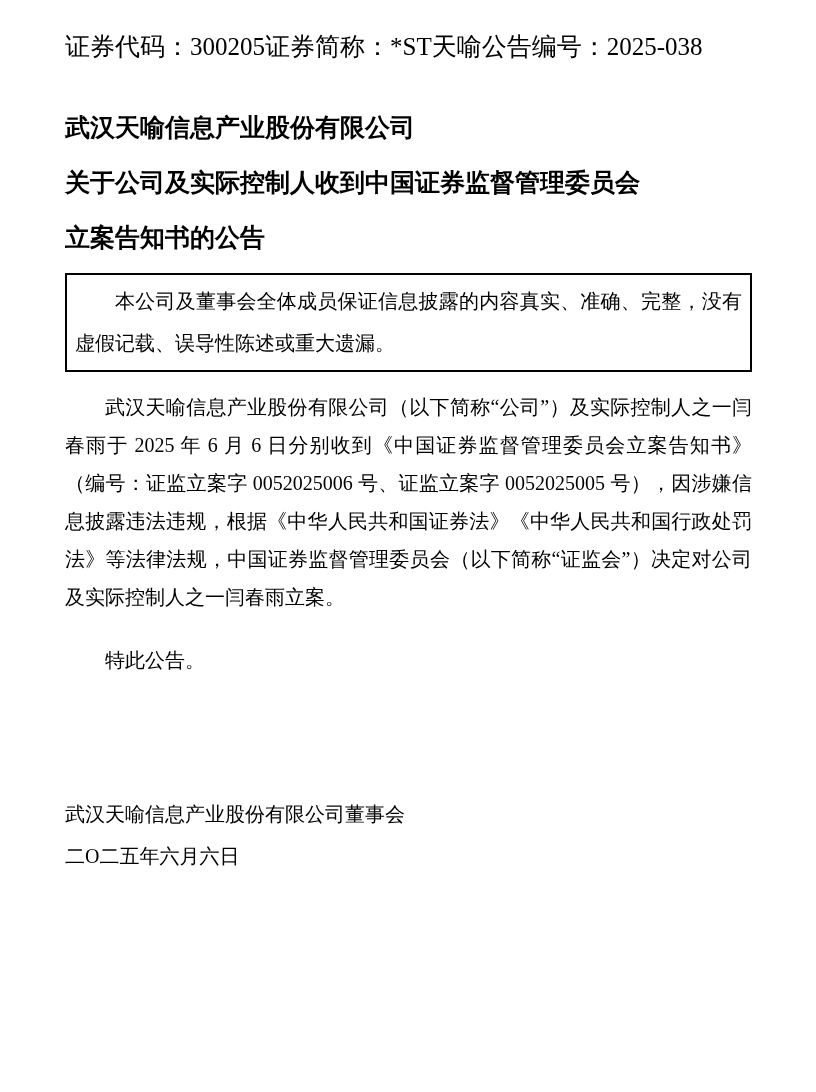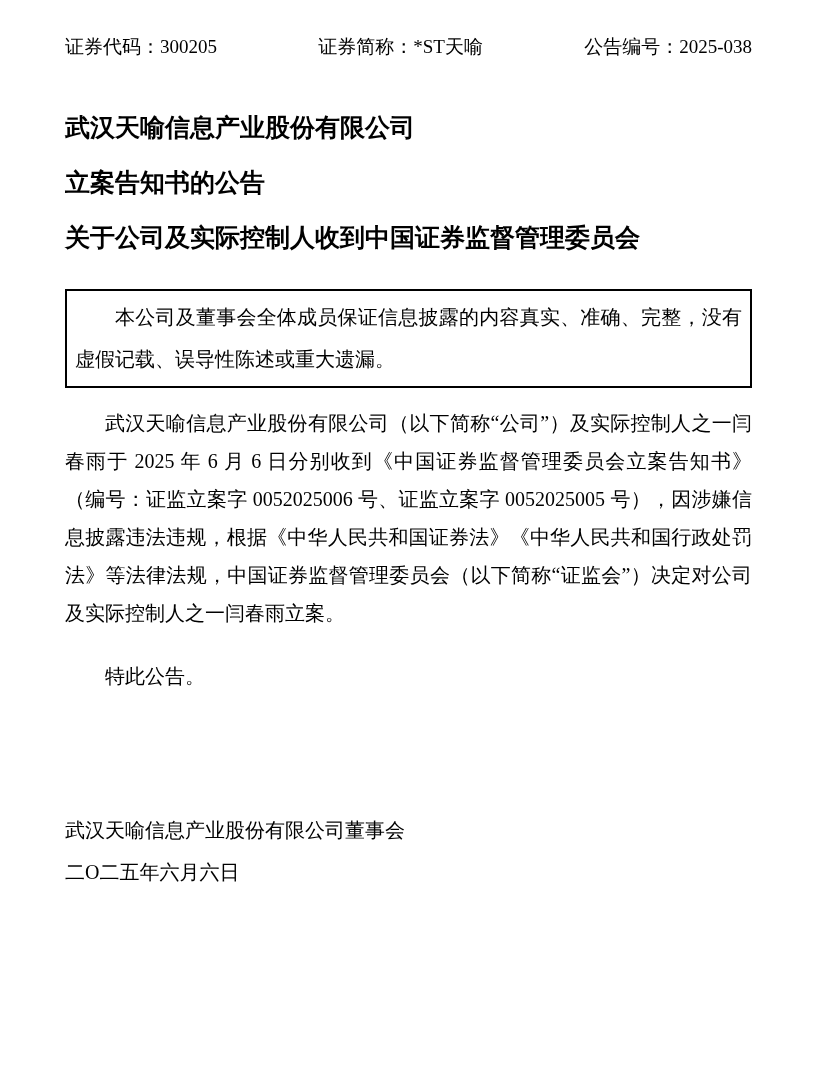--- a/index.html
+++ b/index.html
@@ -17,9 +17,8 @@
   }
   .header-row {
     display: flex;
-    justify-content: space-between;
     align-items: baseline;
-    font-size: 19px;
+    font-size: 25px;
     line-height: 24px;
     white-space: nowrap;
   }

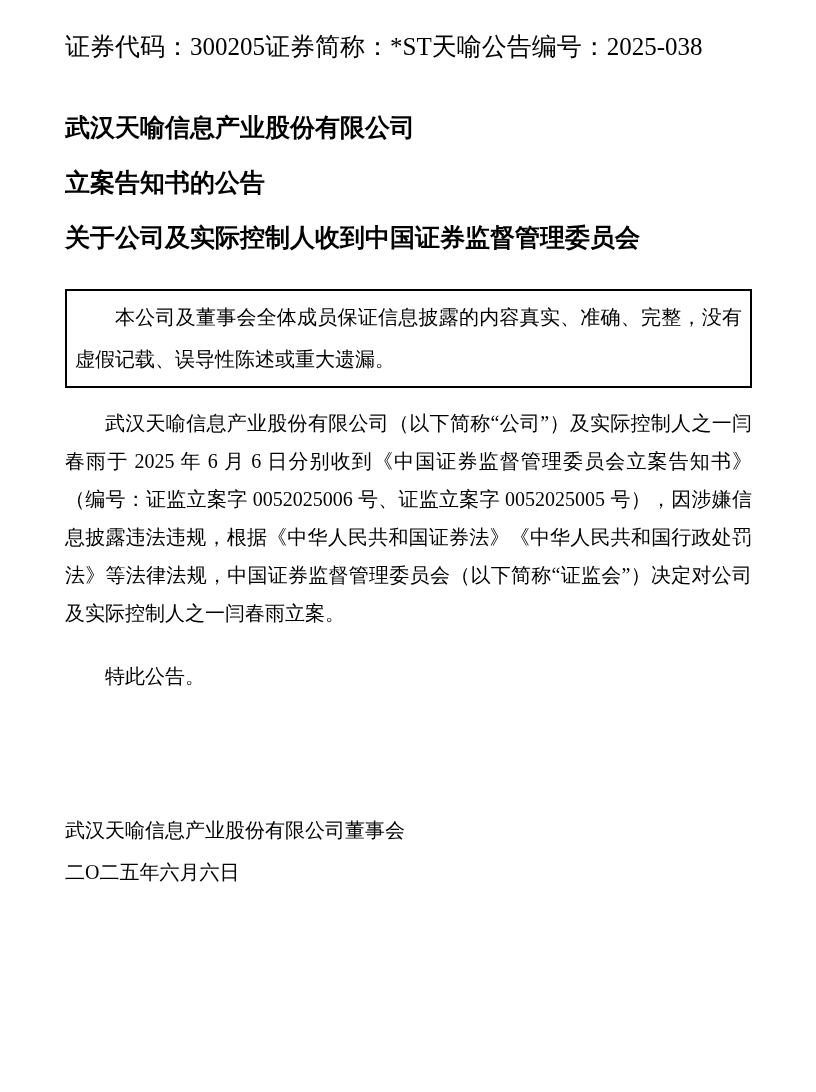--- a/index.html
+++ b/index.html
@@ -79,8 +79,8 @@
 
   <div class="title-block">
     <div class="title-line">武汉天喻信息产业股份有限公司</div>
+    <div class="title-line">关于公司及实际控制人收到中国证券监督管理委员会</div>
     <div class="title-line">立案告知书的公告</div>
-    <div class="title-line">关于公司及实际控制人收到中国证券监督管理委员会</div>
   </div>
 
   <div class="statement-box">

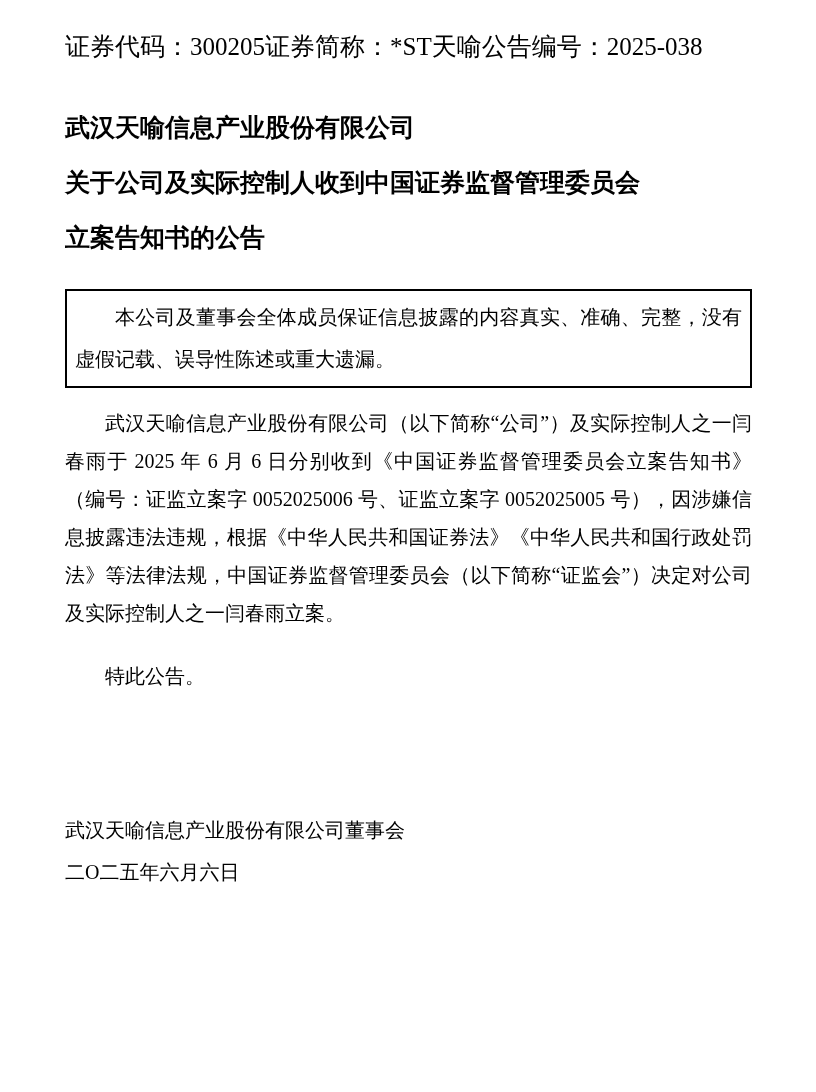--- a/index.html
+++ b/index.html
@@ -32,7 +32,7 @@
     line-height: 55px;
   }
   .statement-box {
-    margin-top: 24px;
+    margin-top: 8px;
     border: 2px solid #000000;
     padding: 5px 8px 6px 8px;
   }

